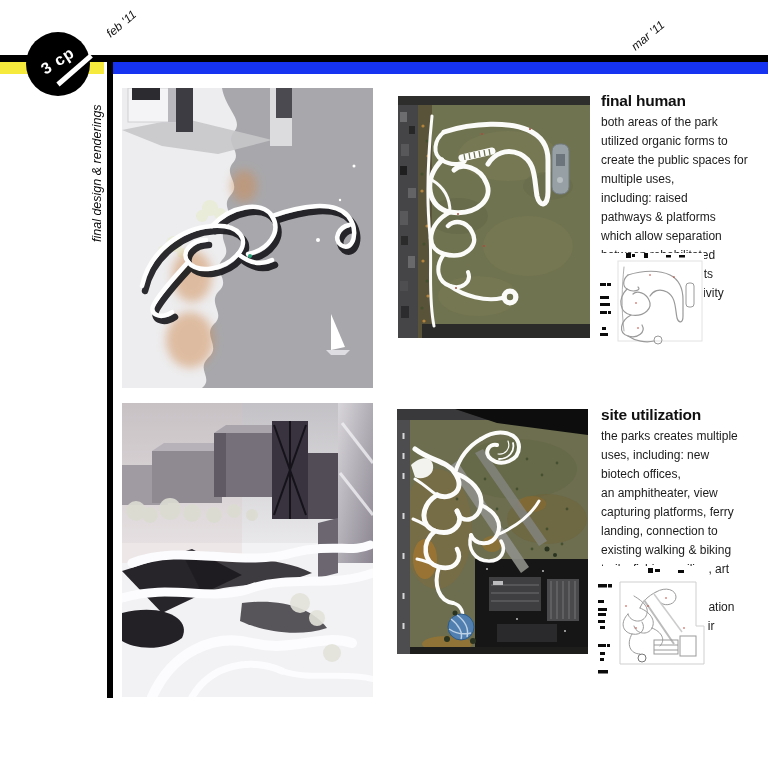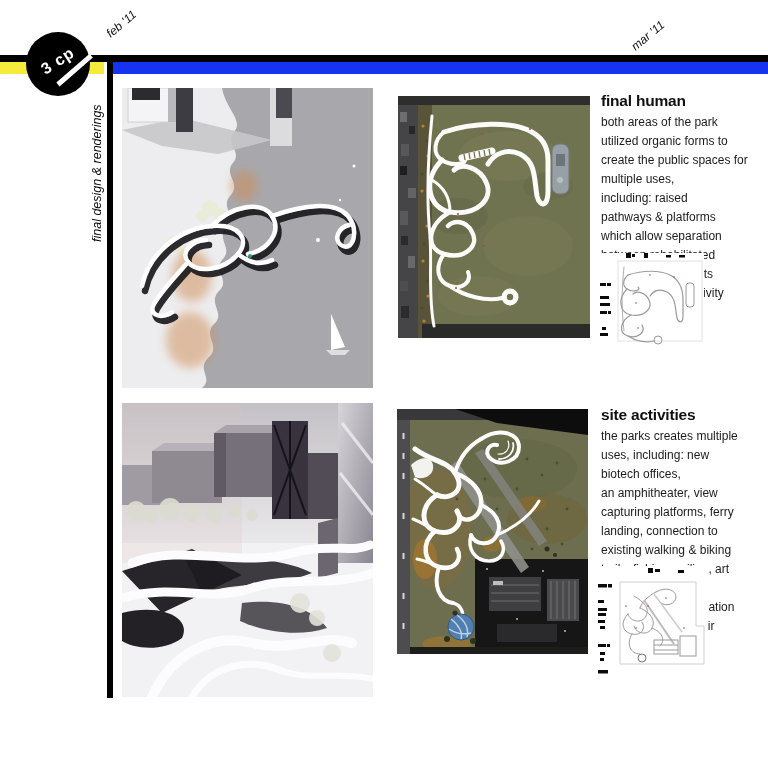--- a/index.html
+++ b/index.html
@@ -383,7 +383,7 @@
 </div>
 
 <div class="abs sec sec2">
-  <h2>site activities</h2>
+  <h2>site utilization</h2>
   <div class="body">the parks creates multiple
 uses, including: new
 biotech offices,

